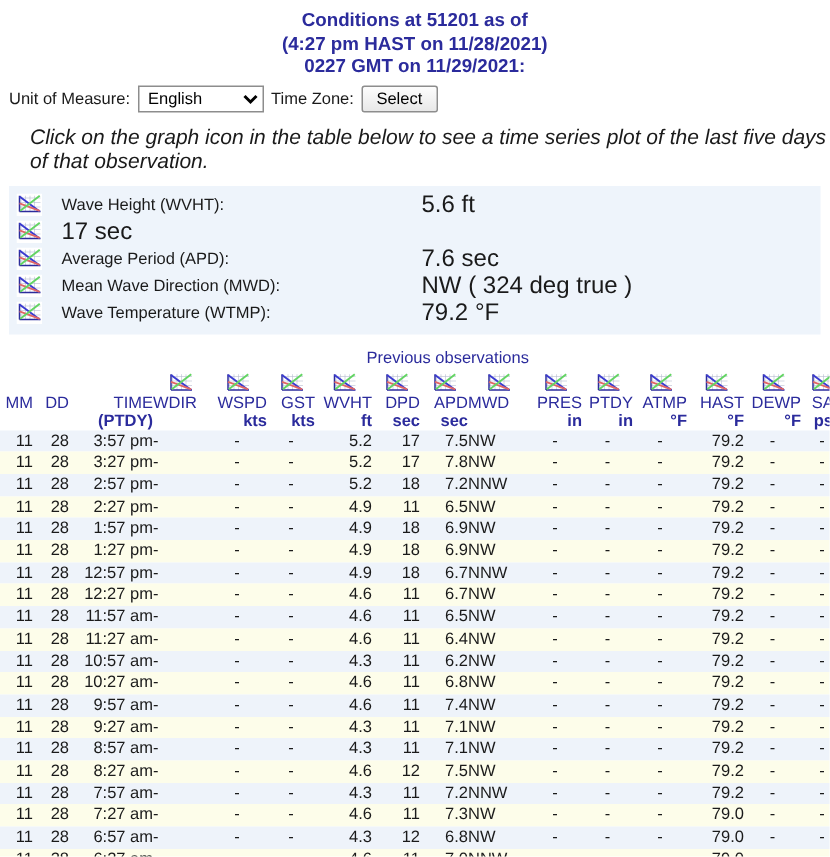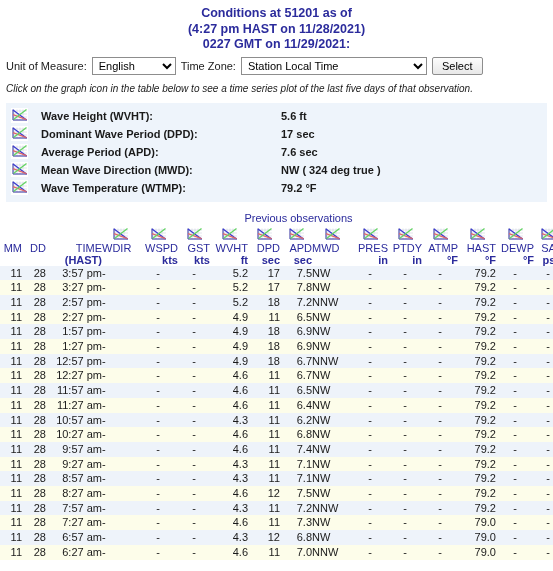--- a/index.html
+++ b/index.html
@@ -196,7 +196,6 @@
   <span class="ctl-label">Unit of Measure:</span>
   <select class="ctl-select" id="unit-select"><option>English</option><option>Metric</option></select>
   <span class="ctl-label">Time Zone:</span>
-  <select class="ctl-select" id="tz-select"><option>Station Local Time</option><option>UTC</option></select>
   <button class="select-btn">Select</button>
 </div>
 

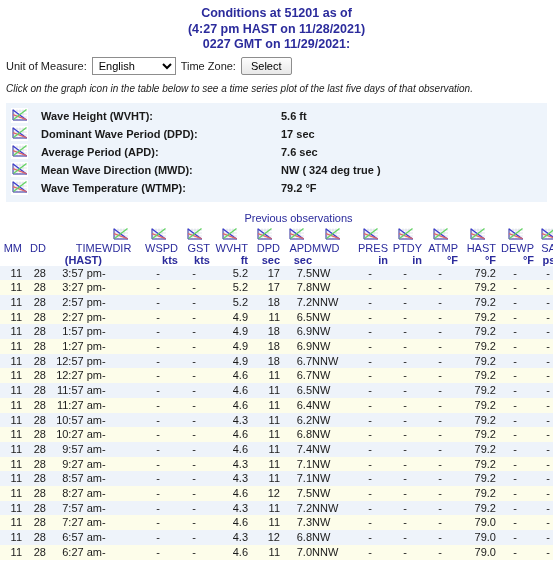--- a/index.html
+++ b/index.html
@@ -63,8 +63,8 @@
   
   .hint {
     font-style: italic;
-    font-size: 10px;
-    padding: 8px 0 0 6px;
+    font-size: 14px;
+    padding: 8px 0 0 20px;
     color: #1a1a1a;
   }
 

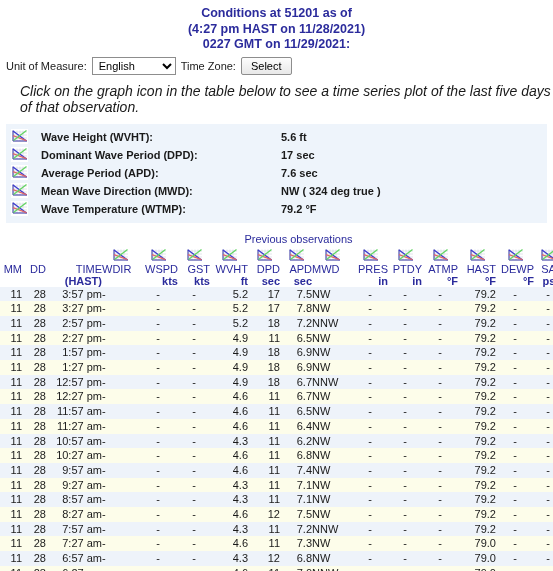--- a/index.html
+++ b/index.html
@@ -73,7 +73,6 @@
     margin: 9px 6px 0 6px;
     background: #eef4fb;
     padding: 4px 0 5px 0;
-    font-weight: bold;
   }
   .cond-row {
     display: flex;

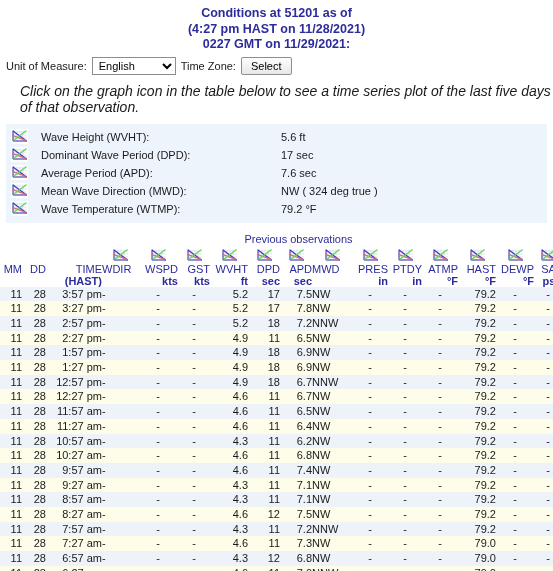--- a/index.html
+++ b/index.html
@@ -91,7 +91,7 @@
     color: #1a1a1a;
   }
   .cond-value {
-    font-size: 11px;
+    font-size: 16px;
     color: #1a1a1a;
   }
 

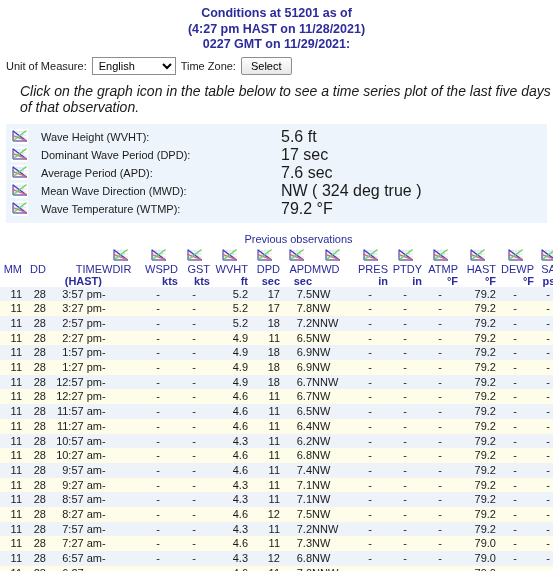--- a/index.html
+++ b/index.html
@@ -248,7 +248,6 @@
           </svg>
         </span>
       </div>
-      <div class="cond-label">Dominant Wave Period (DPD):</div>
       <div class="cond-value">17 sec</div>
     </div>
     <div class="cond-row">

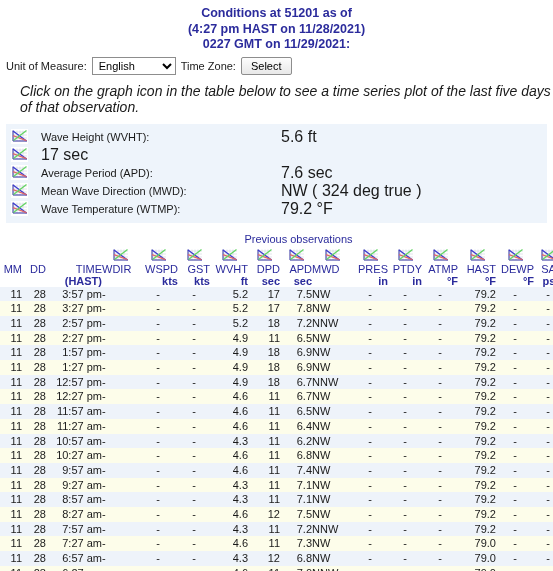--- a/index.html
+++ b/index.html
@@ -580,7 +580,7 @@
     <tr class="headrow" id="obs-headrow">
         <th><span>MM</span><span class="unit">&nbsp;</span></th>
         <th><span>DD</span><span class="unit">&nbsp;</span></th>
-        <th><span>TIME</span><span class="unit">(HAST)</span></th>
+        <th><span>TIME</span><span class="unit">(PTDY)</span></th>
         <th class="lcol"><span>WDIR</span><span class="unit">&nbsp;</span></th>
         <th><span>WSPD</span><span class="unit">kts</span></th>
         <th><span>GST</span><span class="unit">kts</span></th>

